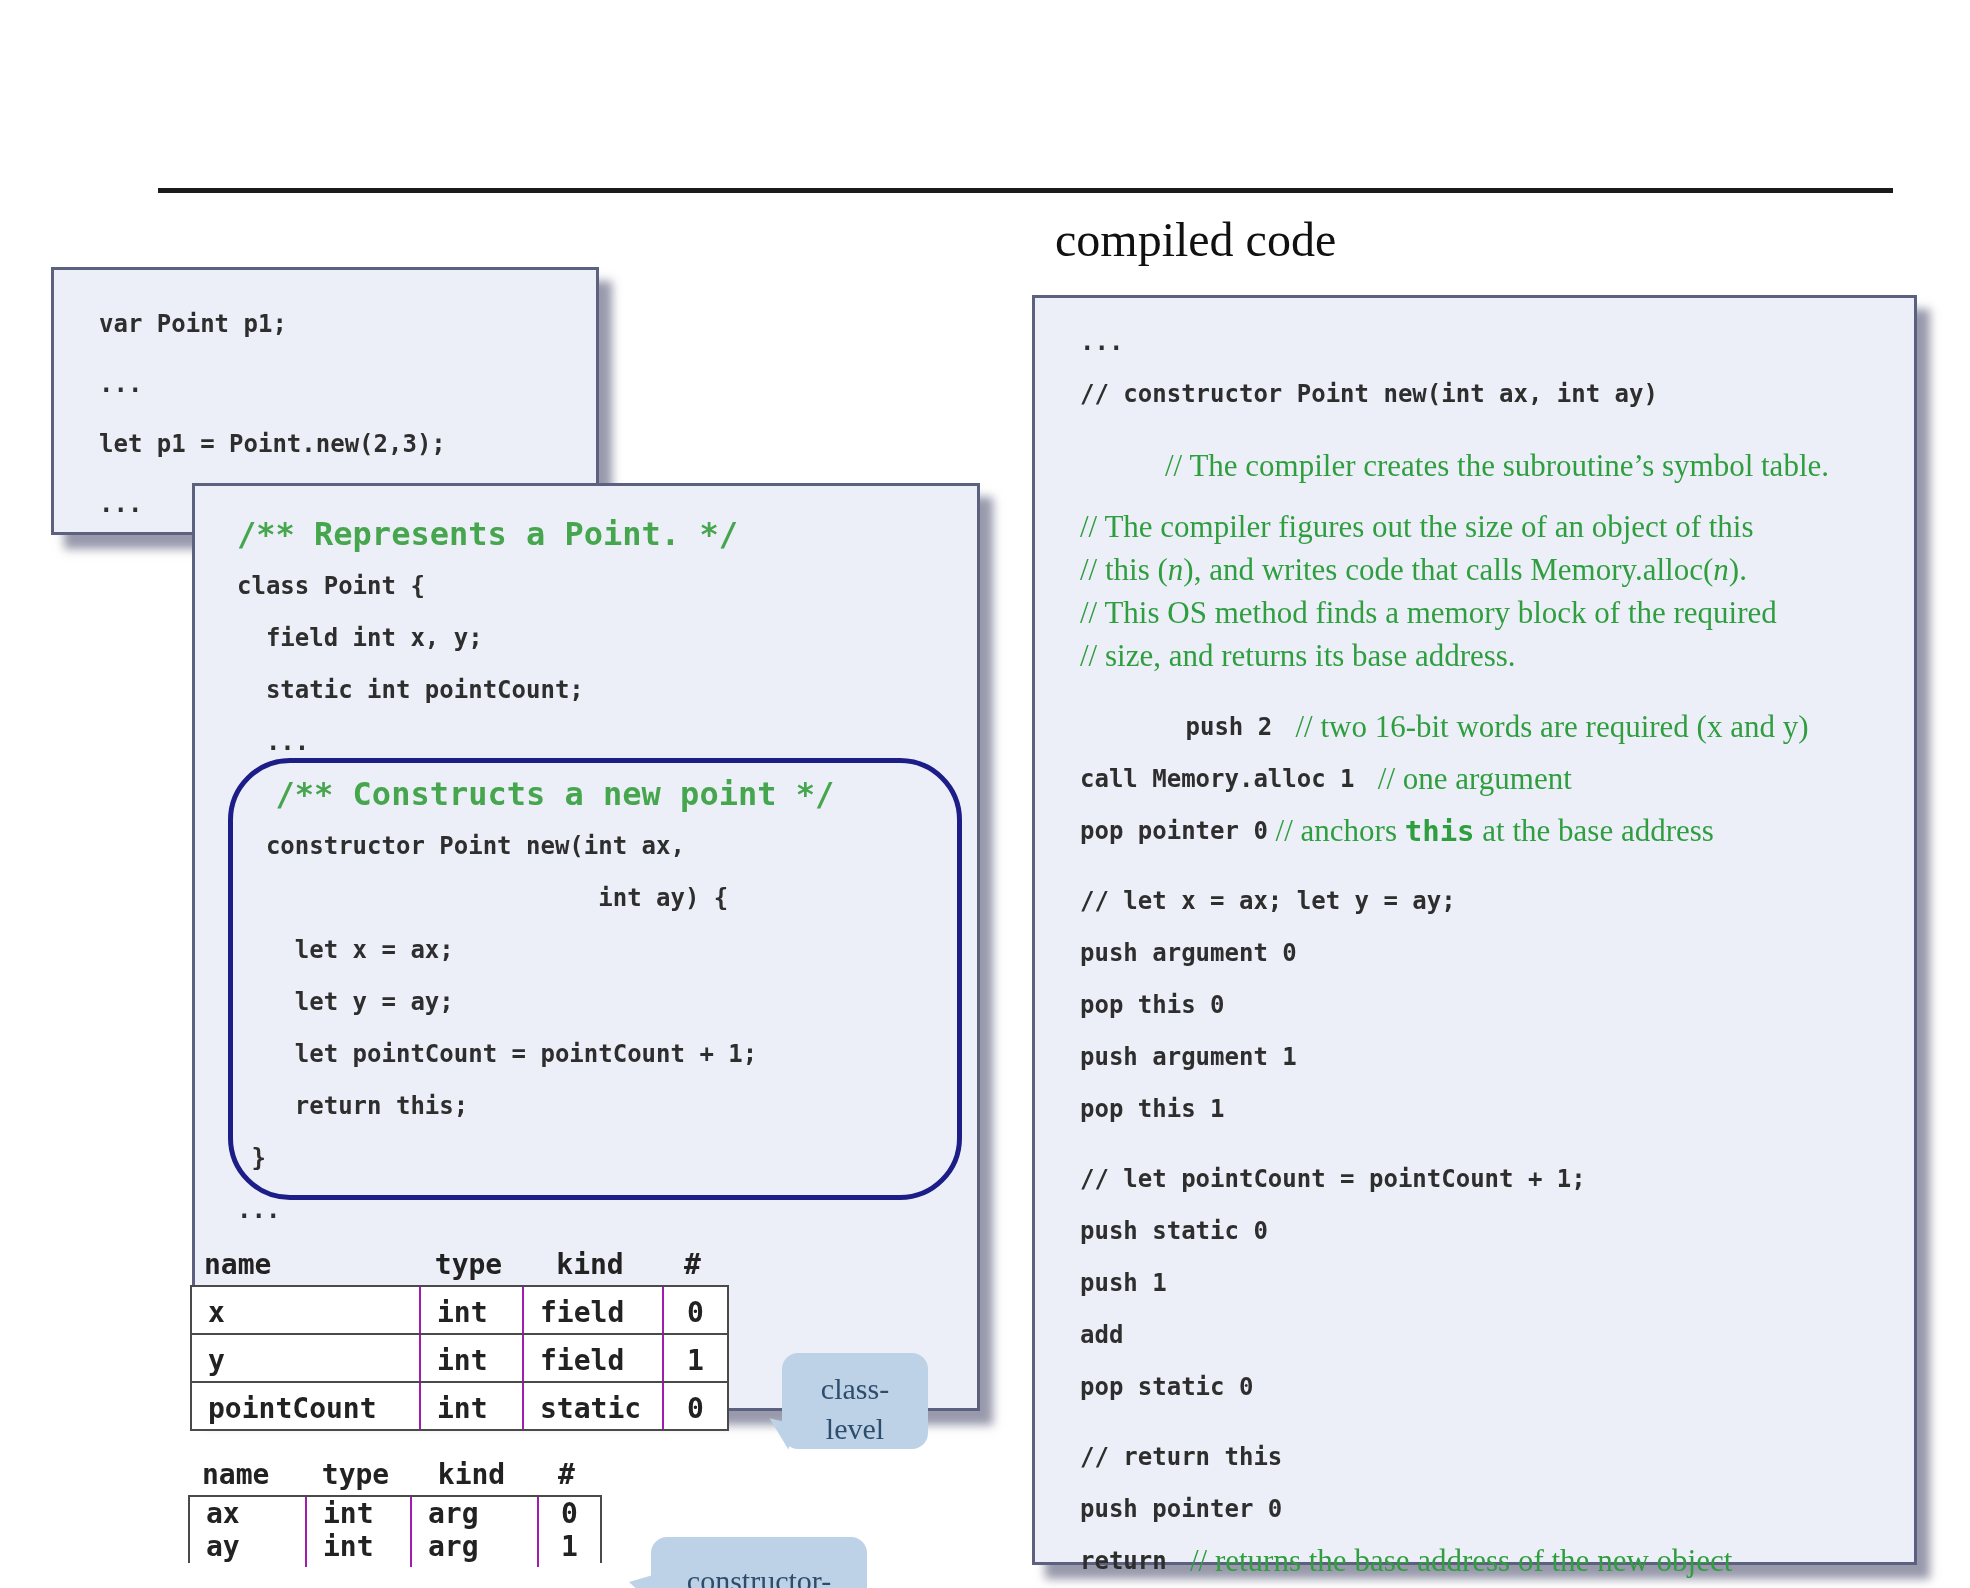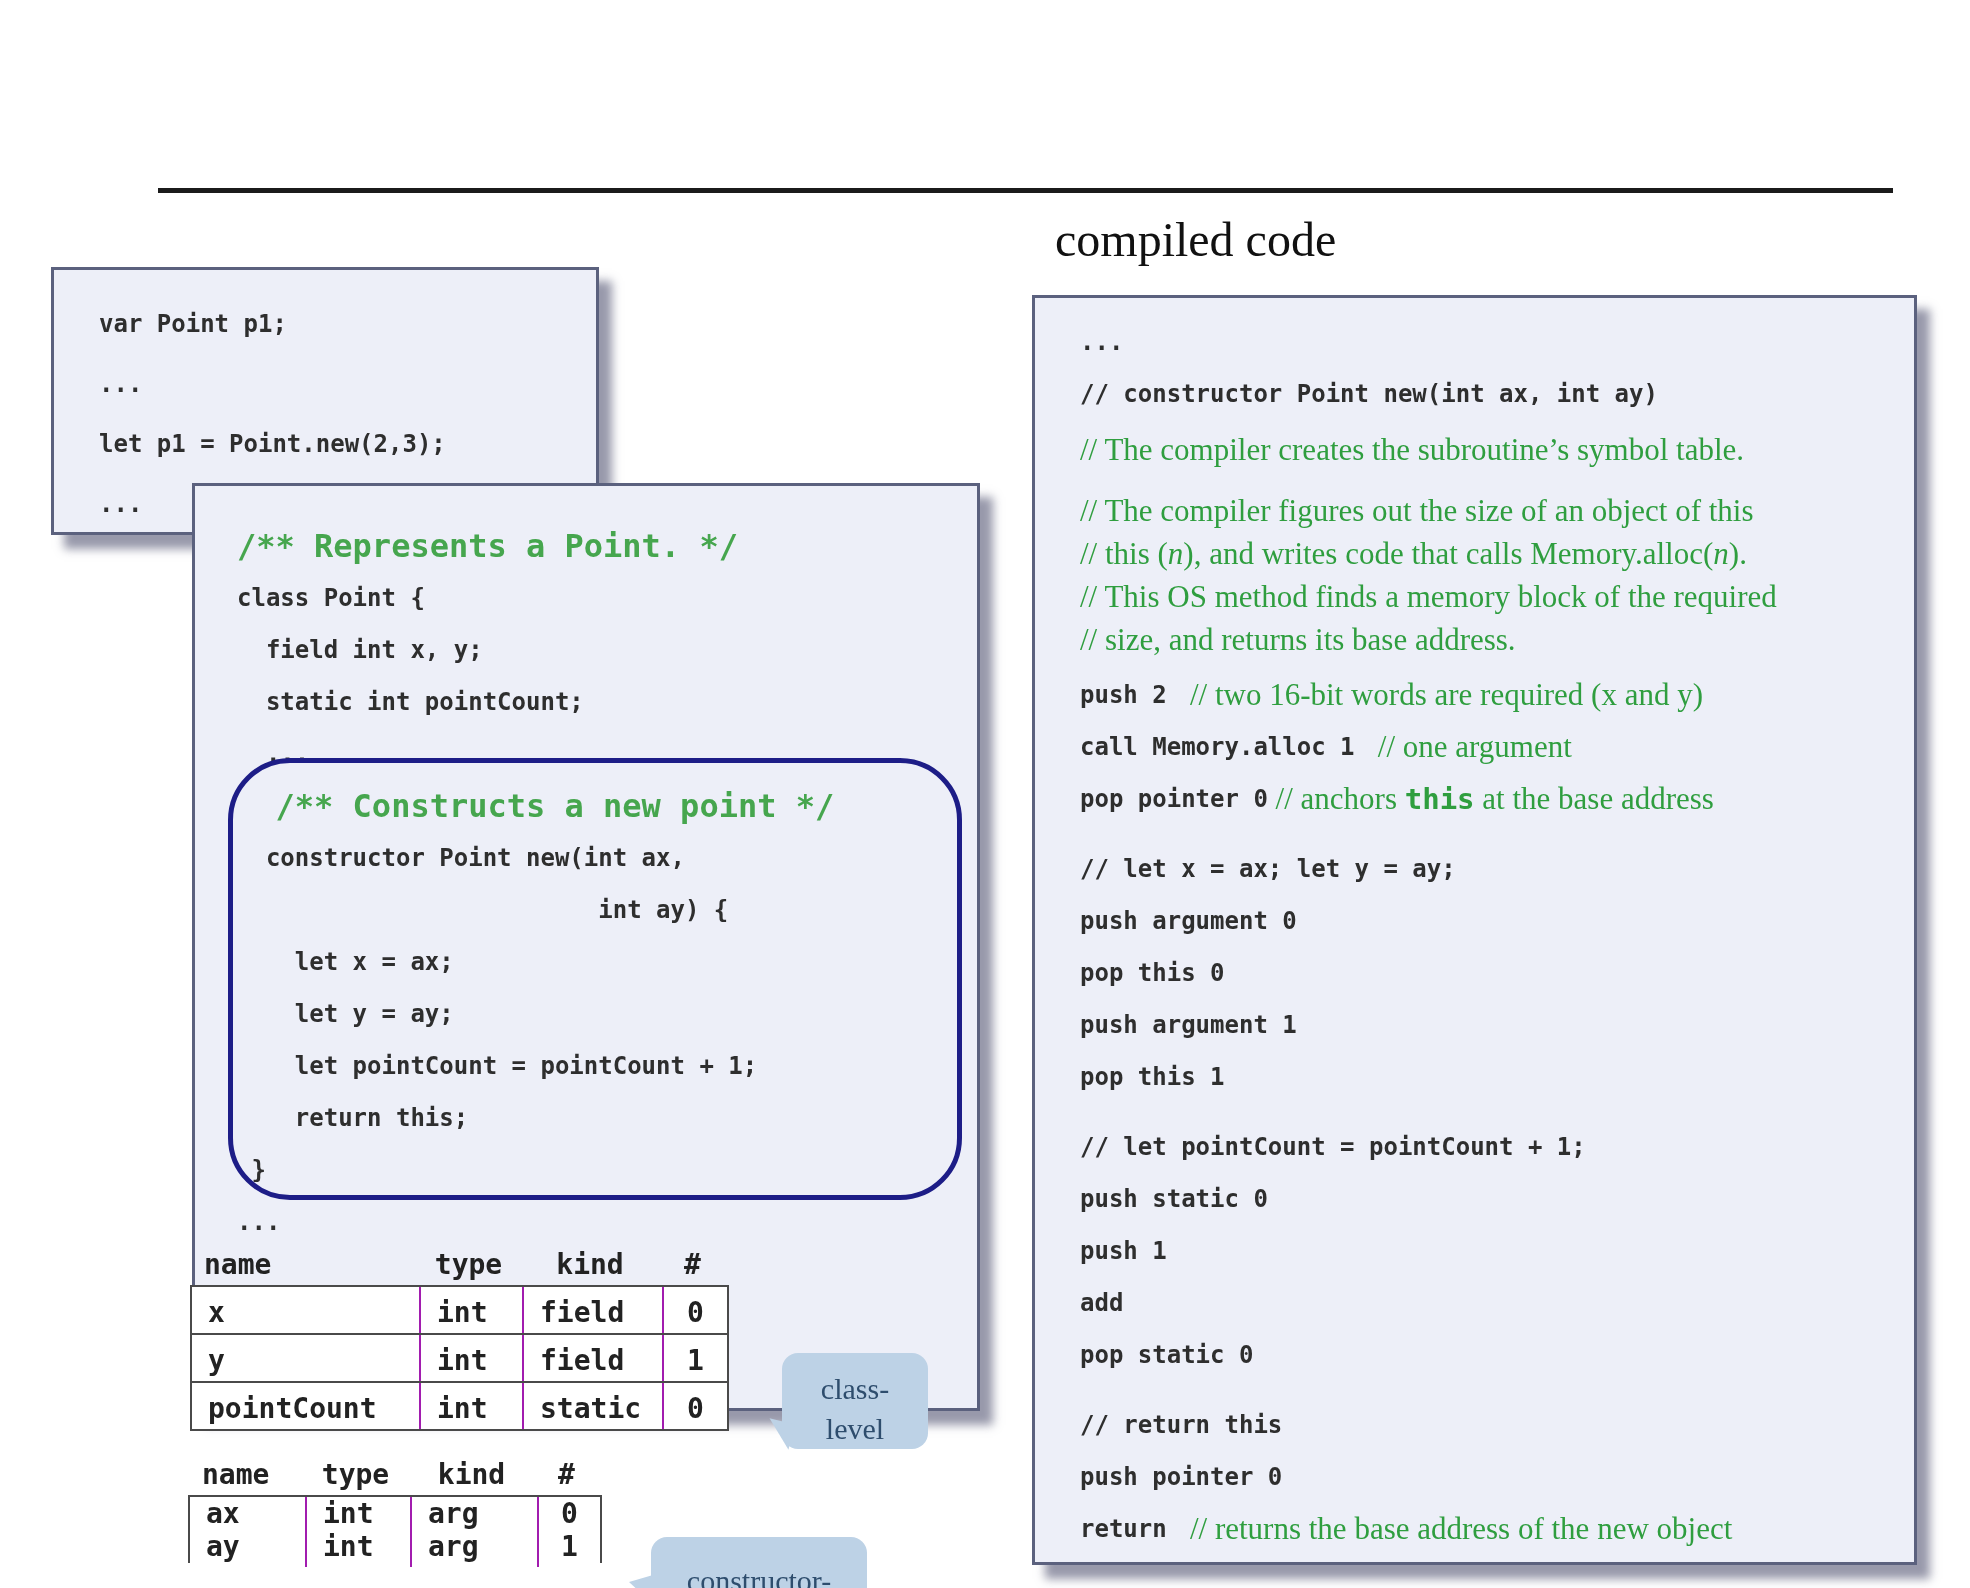--- a/index.html
+++ b/index.html
@@ -24,7 +24,7 @@
   #box1 .line{height:60px;}
   .line.serif{height:43px;}
   .line.gap-lg{margin-top:18px;}
-  .line.gap-sm{margin-top:8px;}
+  .line.gap-sm{margin-top:24px;justify-content:center;}
 
   .seg-c{font-family:"DejaVu Sans Mono",monospace;font-weight:bold;font-size:24px;color:#2e2e2e;white-space:pre;}
   .seg-g{font-family:"DejaVu Sans Mono",monospace;font-weight:bold;font-size:32px;color:#46a64e;white-space:pre;}

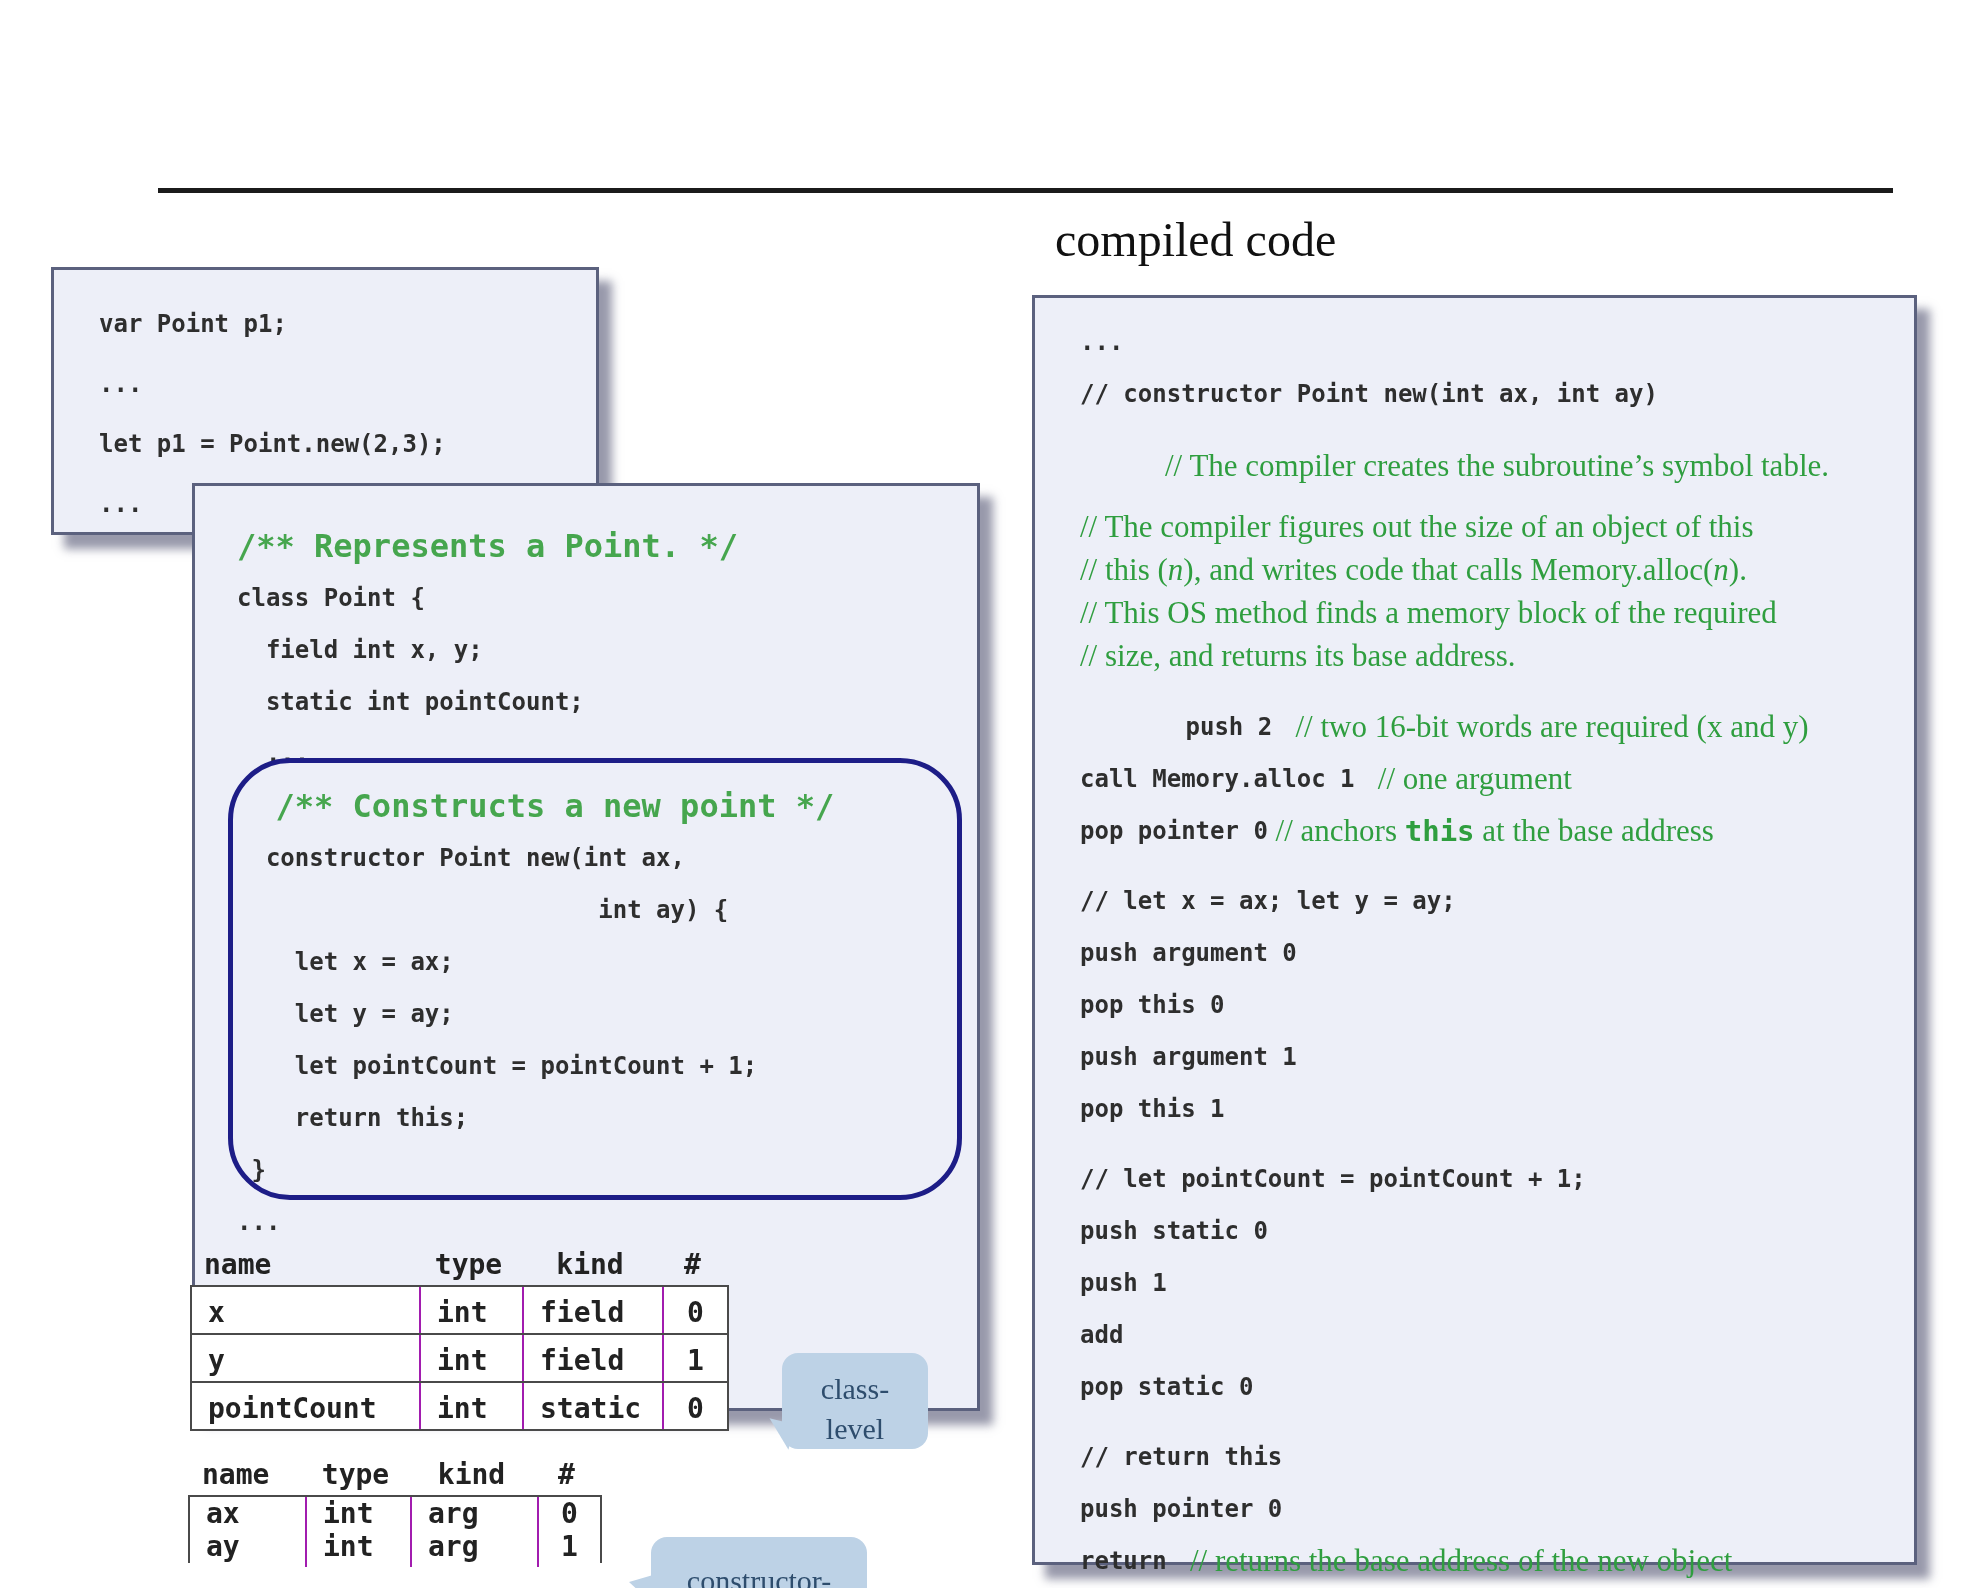--- a/index.html
+++ b/index.html
@@ -17,7 +17,7 @@
   .code-box{position:absolute;background:#edeff8;border:3px solid #5b617e;
     box-shadow:13px 14px 9px rgba(88,90,120,0.62);box-sizing:border-box;}
   #box1{left:51px;top:267px;width:548px;height:268px;padding:24px 0 0 45px;z-index:1;}
-  #box2{left:192px;top:483px;width:788px;height:928px;padding:34px 0 0 42px;z-index:2;}
+  #box2{left:192px;top:483px;width:788px;height:928px;padding:22px 0 0 42px;z-index:2;}
   #boxR{left:1032px;top:295px;width:885px;height:1270px;padding:18px 0 0 45px;z-index:1;}
 
   .line{white-space:pre;height:52px;display:flex;align-items:center;}

